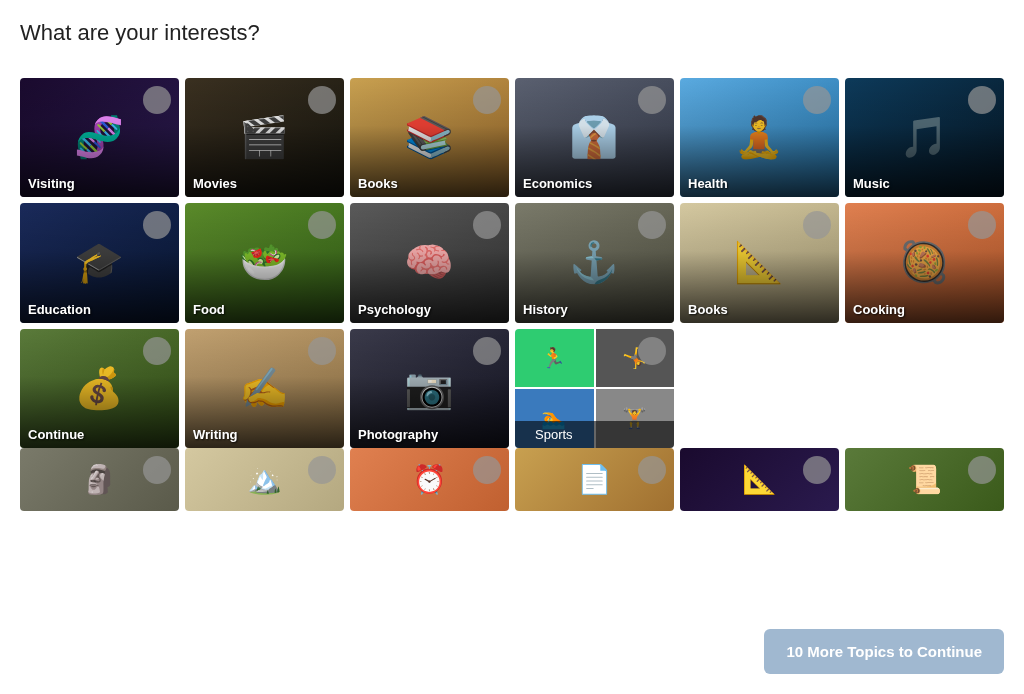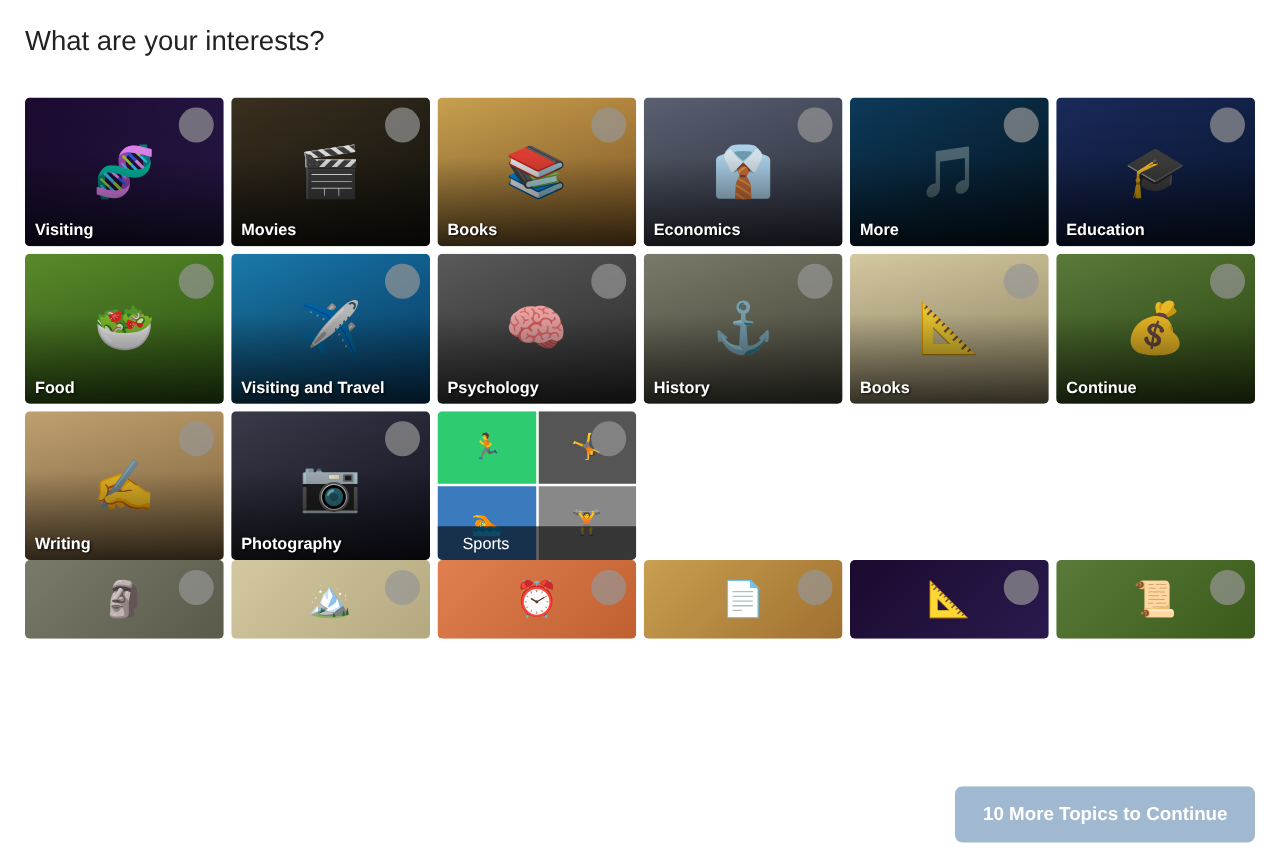--- a/index.html
+++ b/index.html
@@ -281,6 +281,13 @@
     </div>
     <div class="tile">
       <div class="tile-inner">
+        <div class="tile-bg bg-health" style="display: flex; align-items: center; justify-content: center; font-size: 40px;">🧘</div>
+        <div class="tile-check"></div>
+        <span class="tile-label">Health</span>
+      </div>
+    </div>
+    <div class="tile">
+      <div class="tile-inner">
         <div class="tile-bg bg-music" style="display: flex; align-items: center; justify-content: center; font-size: 40px;">🎵</div>
         <div class="tile-check"></div>
         <span class="tile-label">More</span>

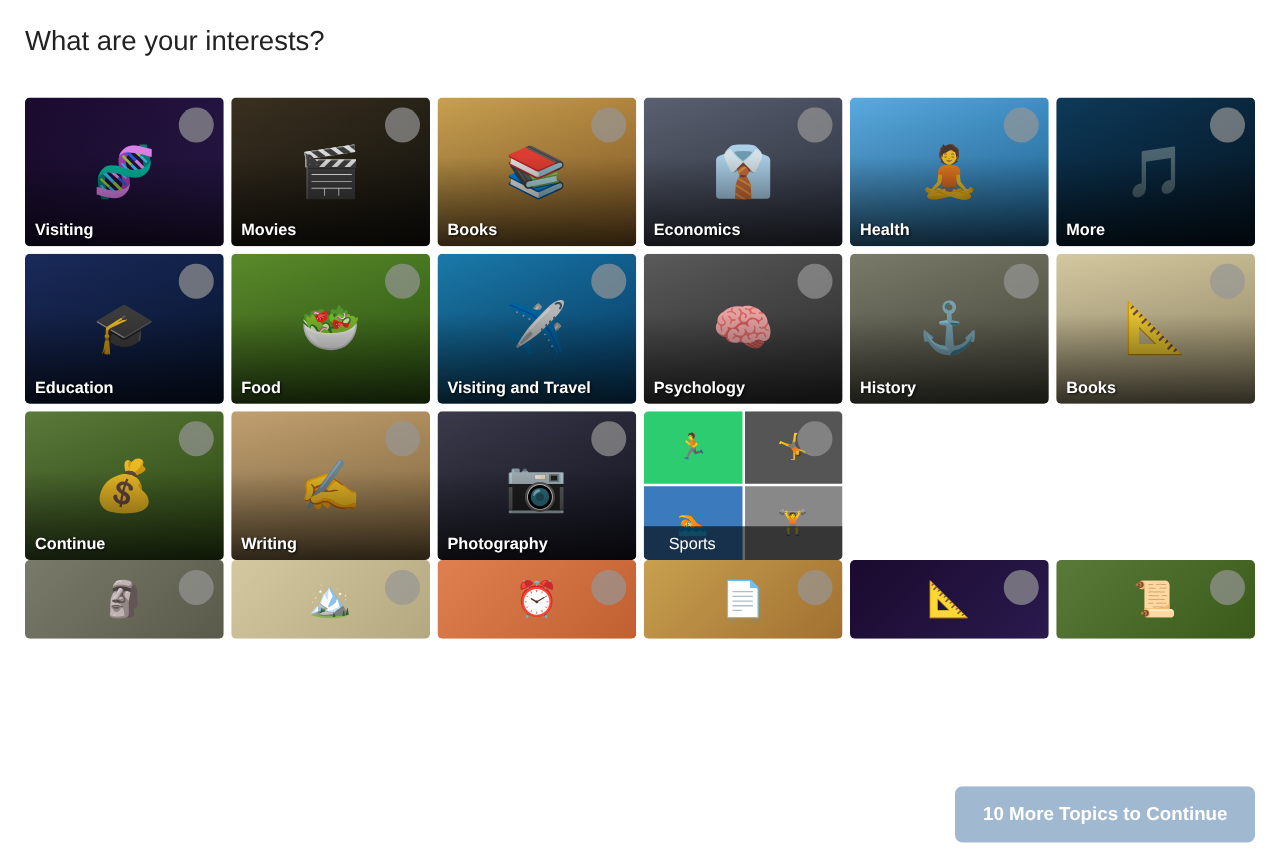--- a/index.html
+++ b/index.html
@@ -290,7 +290,7 @@
       <div class="tile-inner">
         <div class="tile-bg bg-music" style="display: flex; align-items: center; justify-content: center; font-size: 40px;">🎵</div>
         <div class="tile-check"></div>
-        <span class="tile-label">More</span>
+        <span class="tile-label">Music</span>
       </div>
     </div>
     <div class="tile">

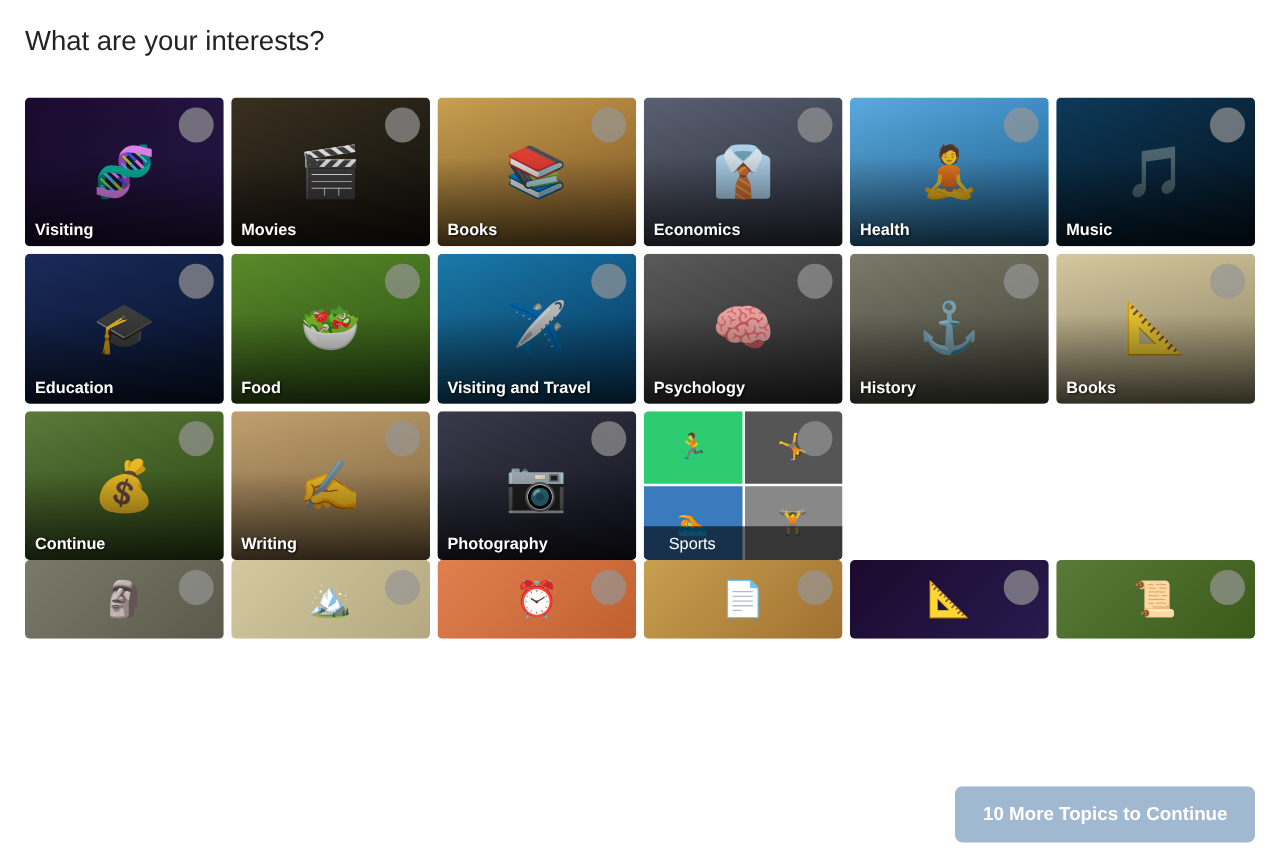--- a/index.html
+++ b/index.html
@@ -309,13 +309,6 @@
     </div>
     <div class="tile">
       <div class="tile-inner">
-        <div class="tile-bg bg-visiting" style="display: flex; align-items: center; justify-content: center; font-size: 40px;">✈️</div>
-        <div class="tile-check"></div>
-        <span class="tile-label">Visiting and Travel</span>
-      </div>
-    </div>
-    <div class="tile">
-      <div class="tile-inner">
         <div class="tile-bg bg-psychology" style="display: flex; align-items: center; justify-content: center; font-size: 40px;">🧠</div>
         <div class="tile-check"></div>
         <span class="tile-label">Psychology</span>

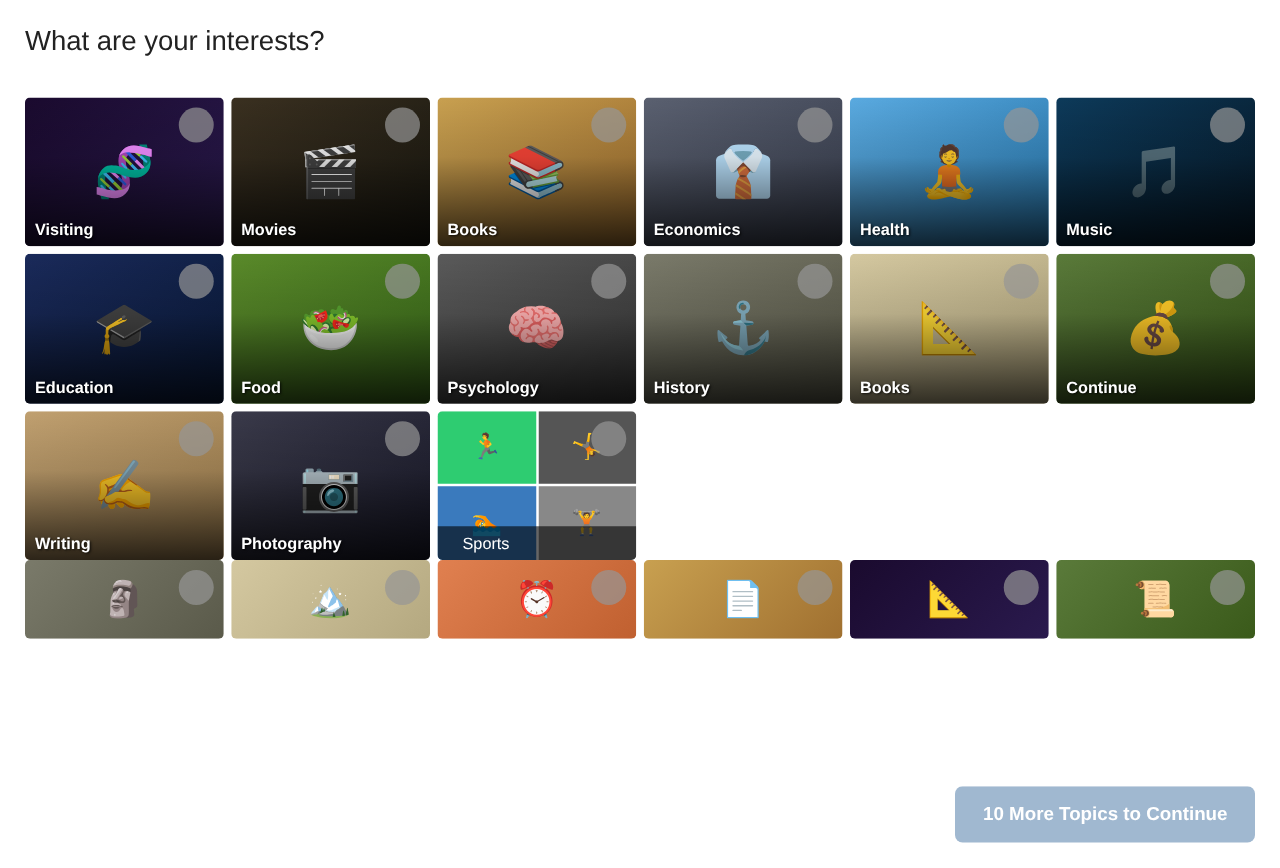--- a/index.html
+++ b/index.html
@@ -330,6 +330,13 @@
     </div>
     <div class="tile">
       <div class="tile-inner">
+        <div class="tile-bg bg-cooking" style="display: flex; align-items: center; justify-content: center; font-size: 40px;">🥘</div>
+        <div class="tile-check"></div>
+        <span class="tile-label">Cooking</span>
+      </div>
+    </div>
+    <div class="tile">
+      <div class="tile-inner">
         <div class="tile-bg bg-economics" style="display: flex; align-items: center; justify-content: center; font-size: 40px;">💰</div>
         <div class="tile-check"></div>
         <span class="tile-label">Continue</span>

